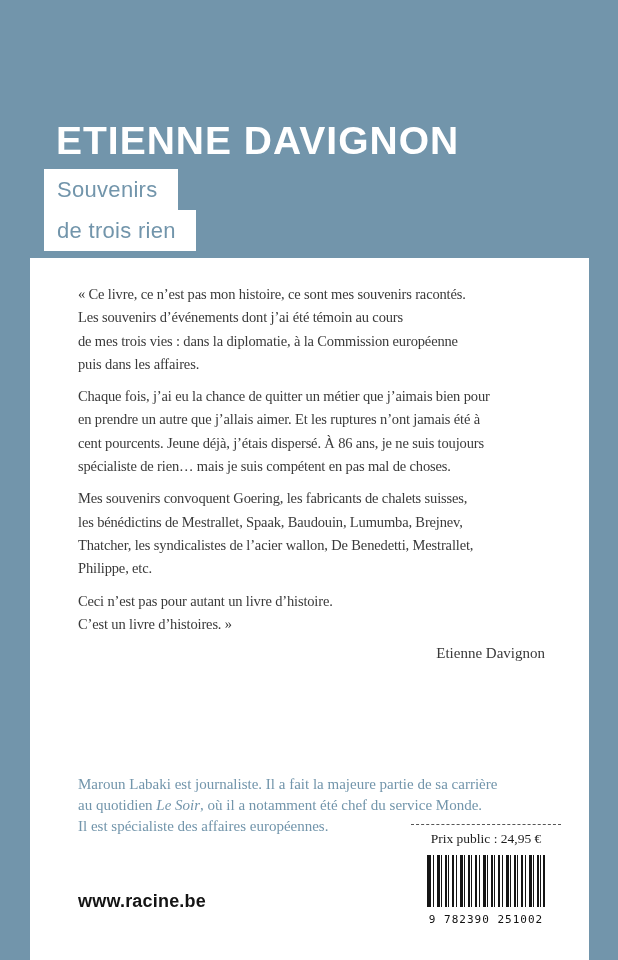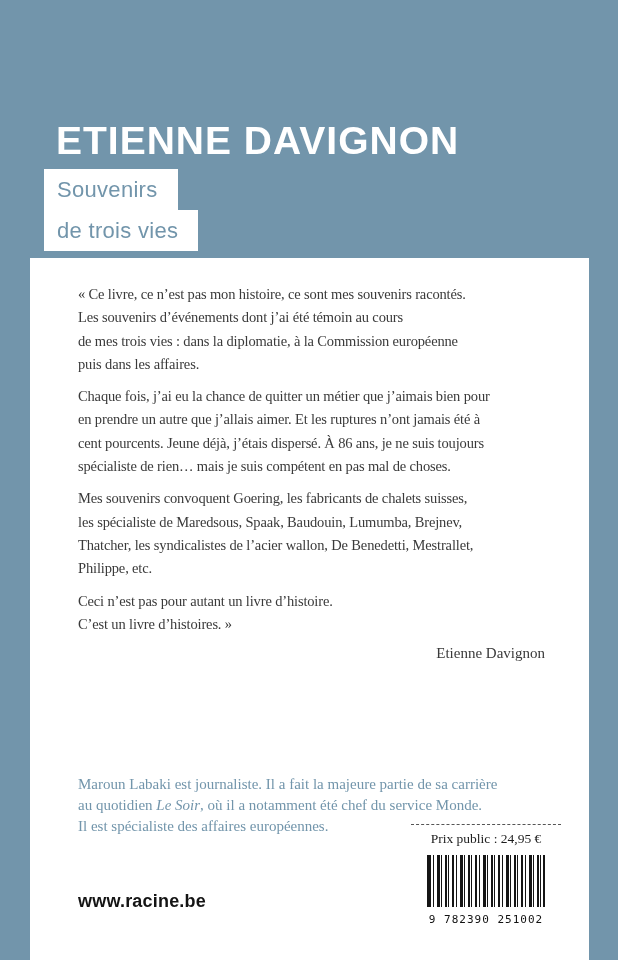--- a/index.html
+++ b/index.html
@@ -112,7 +112,7 @@
     <span>Souvenirs</span>
   </div>
   <div class="sub s2">
-    <span>de trois vies</span>
+    <span>de trois rien</span>
   </div>
 
   <div class="panel">

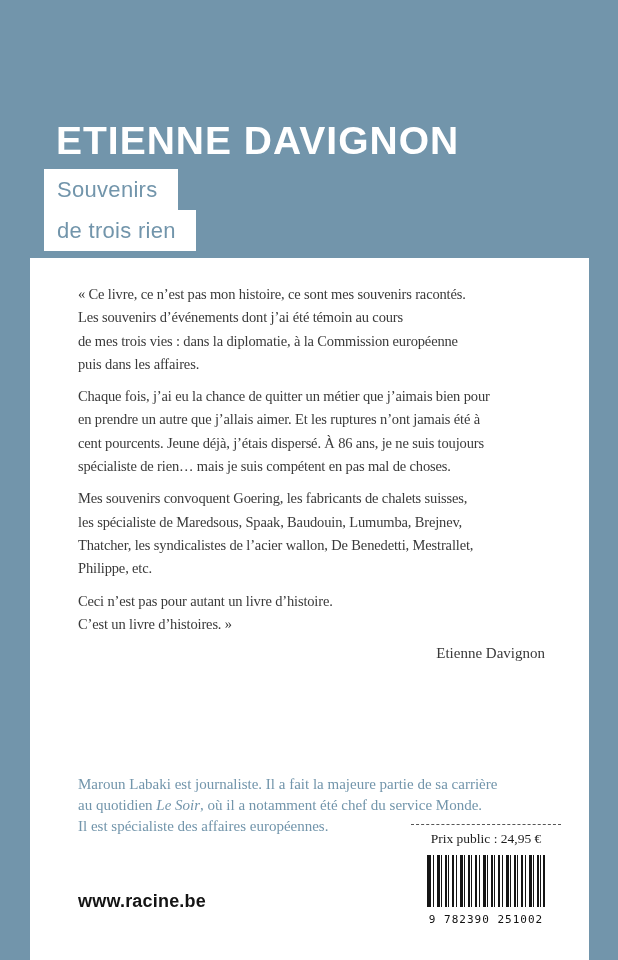--- a/index.html
+++ b/index.html
@@ -126,7 +126,7 @@
 cent pourcents. Jeune déjà, j’étais dispersé. À 86 ans, je ne suis toujours
 spécialiste de rien… mais je suis compétent en pas mal de choses.</p>
     <p class="body">Mes souvenirs convoquent Goering, les fabricants de chalets suisses,
-les spécialiste de Maredsous, Spaak, Baudouin, Lumumba, Brejnev,
+les bénédictins de Mestrallet, Spaak, Baudouin, Lumumba, Brejnev,
 Thatcher, les syndicalistes de l’acier wallon, De Benedetti, Mestrallet,
 Philippe, etc.</p>
     <p class="body">Ceci n’est pas pour autant un livre d’histoire.

